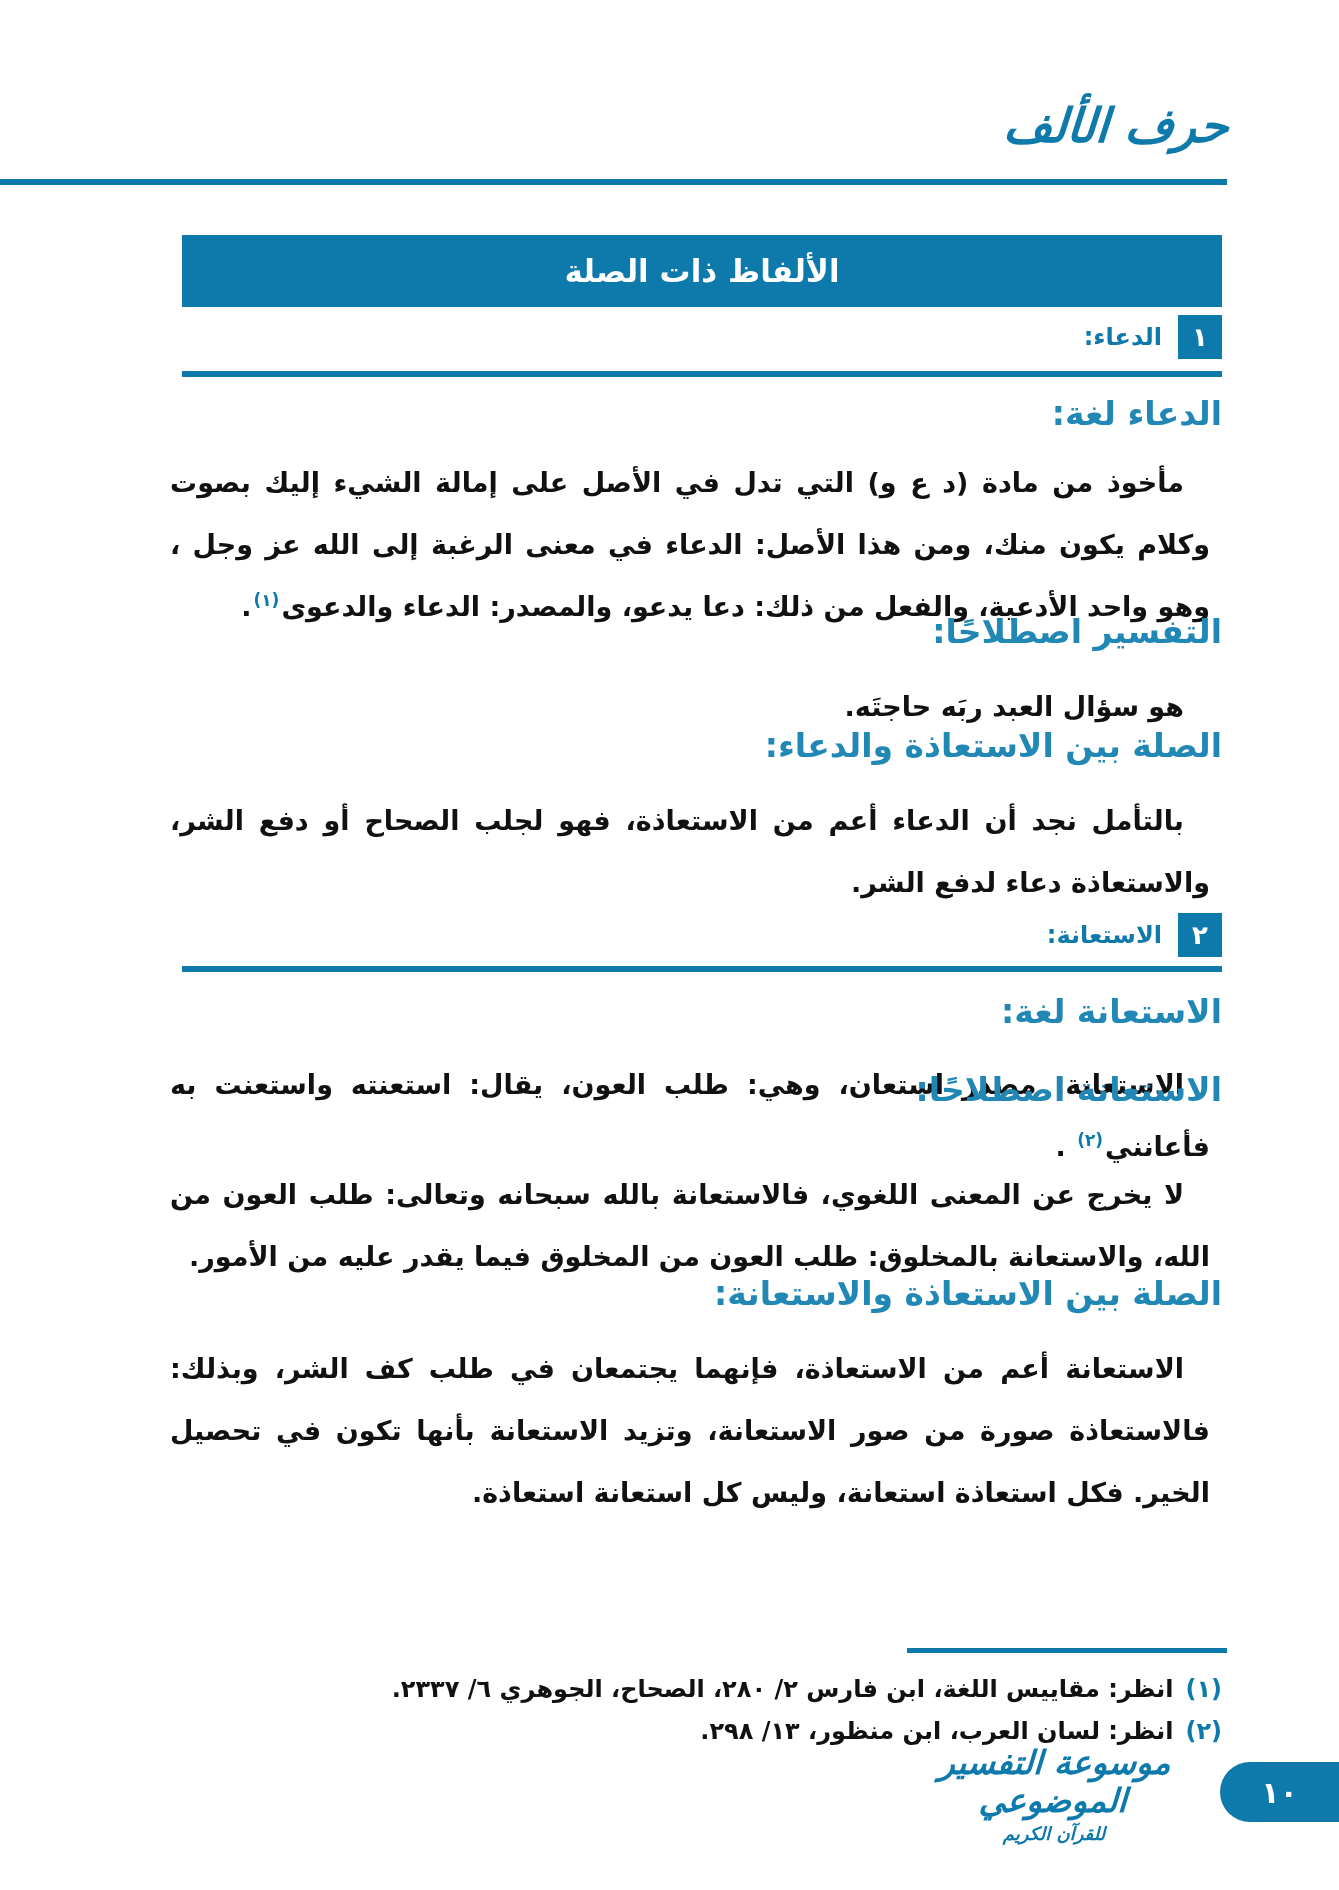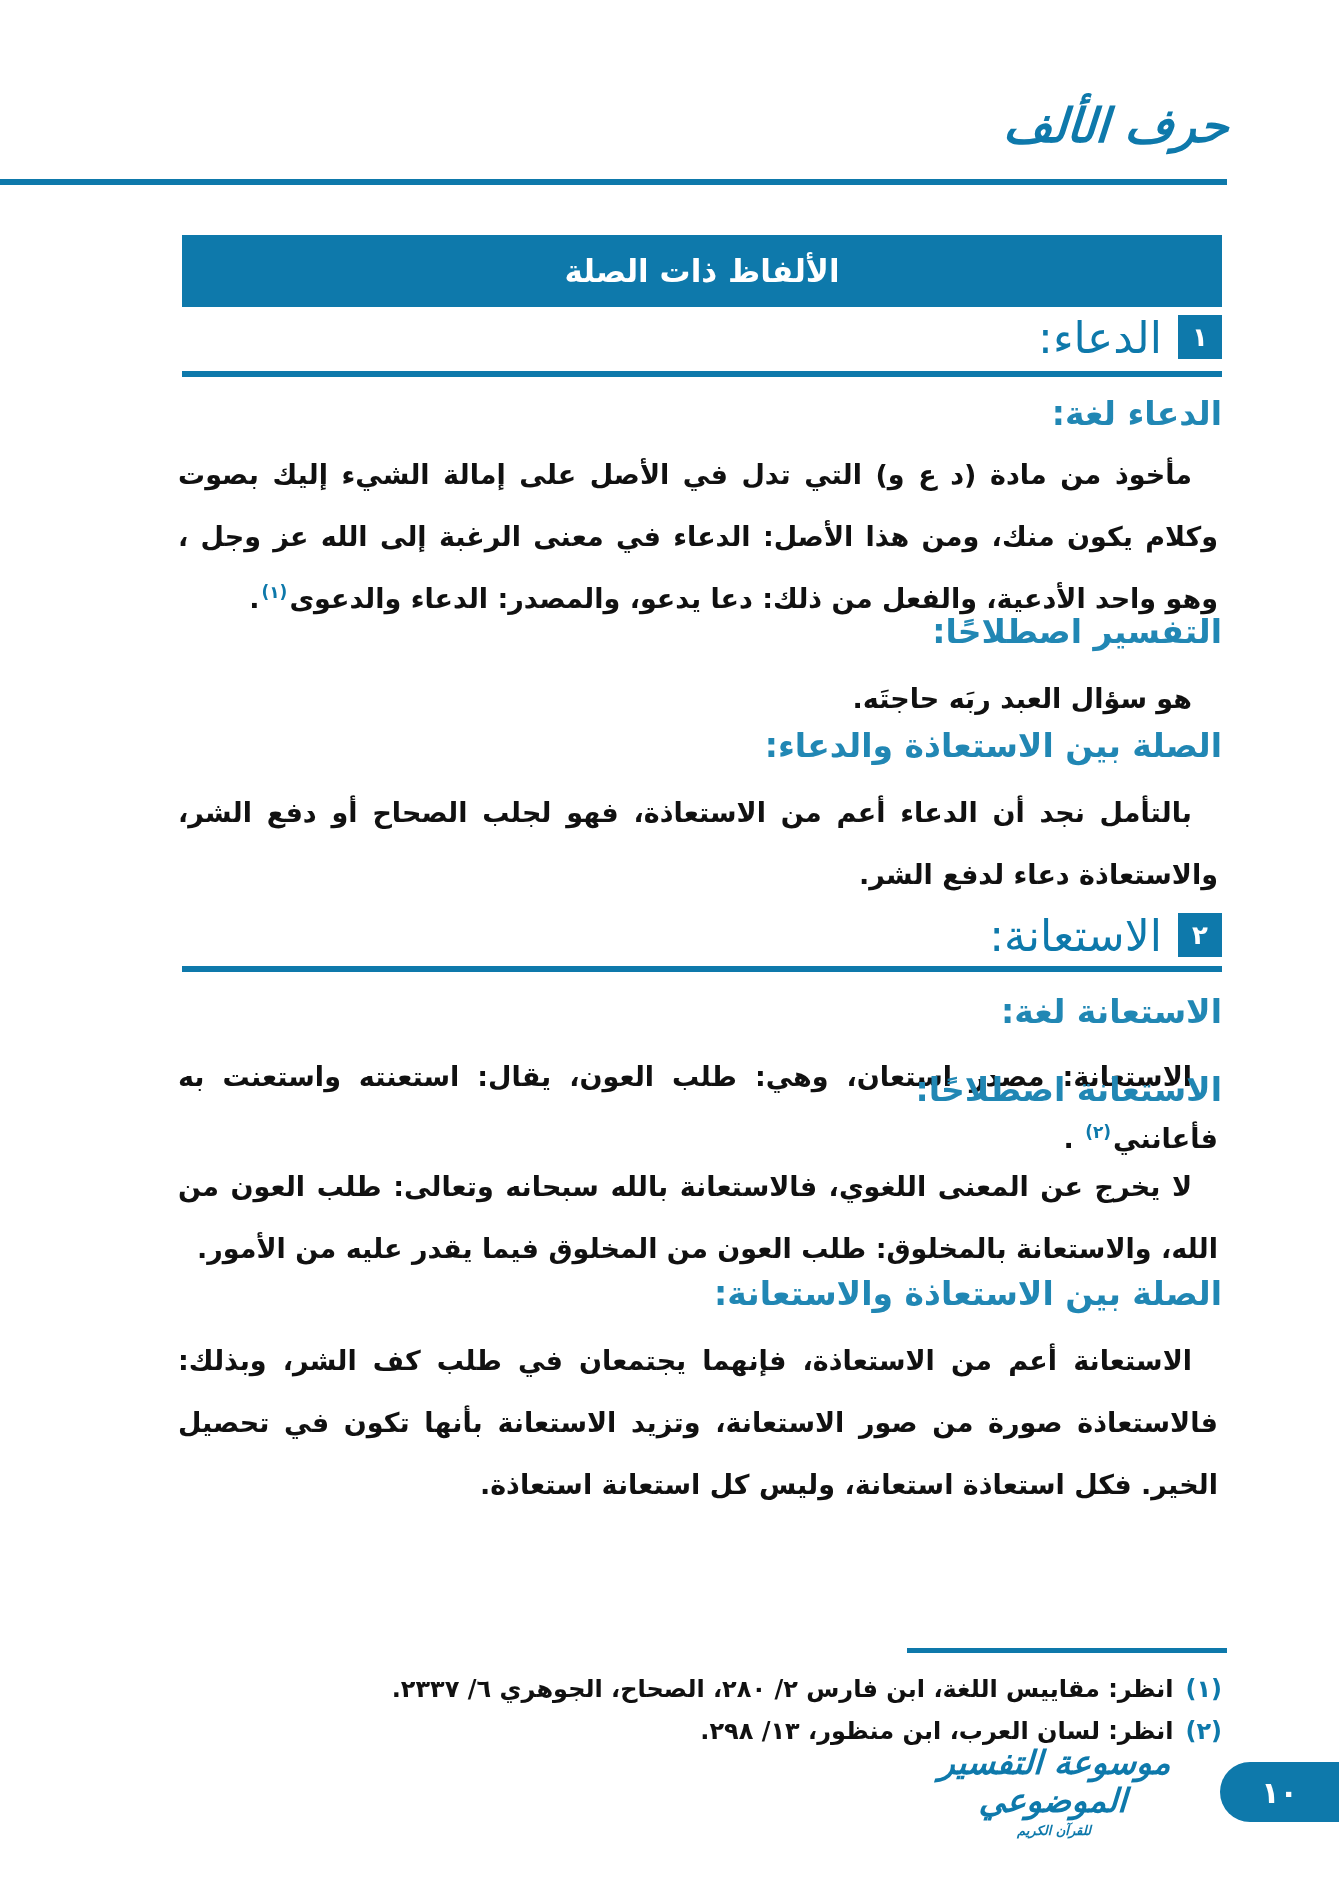--- a/index.html
+++ b/index.html
@@ -52,7 +52,7 @@
     color:#ffffff;font-size:26px;font-weight:bold;flex:0 0 auto;
   }
   .section-title{
-    color:var(--accent);font-size:44px;font-weight:normal;
+    color:var(--accent);font-size:24px;font-weight:bold;
   }
   .section-rule{
     position:absolute;right:117px;width:1040px;height:6px;

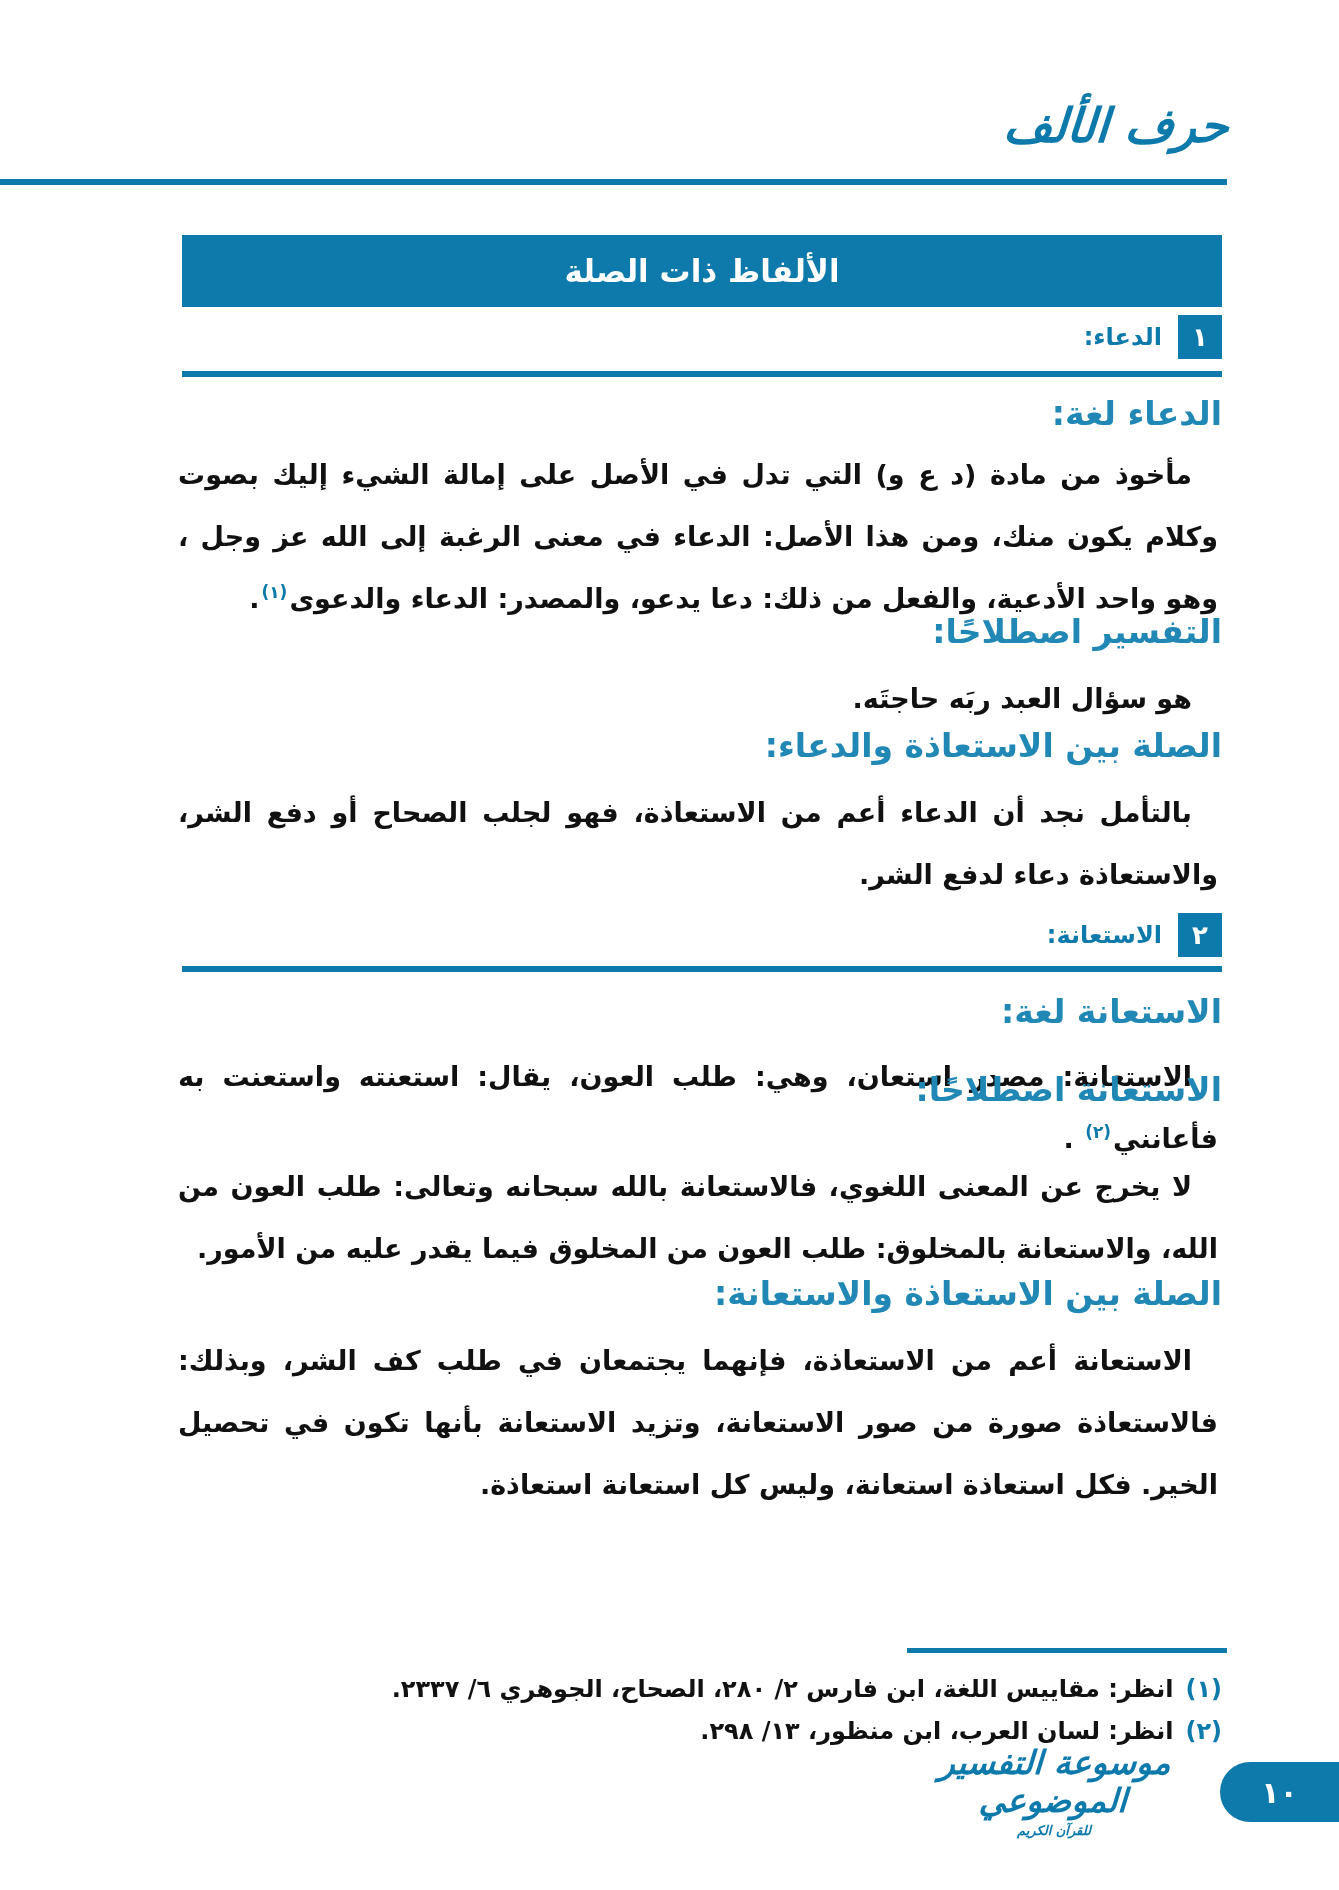--- a/index.html
+++ b/index.html
@@ -70,7 +70,7 @@
     font-size:27px;font-weight:bold;line-height:62px;
     text-align:justify;text-indent:26px;
     color:var(--text);
-    margin:4px;
+    margin:12px;
   }
   .fn-ref{
     color:var(--accent);

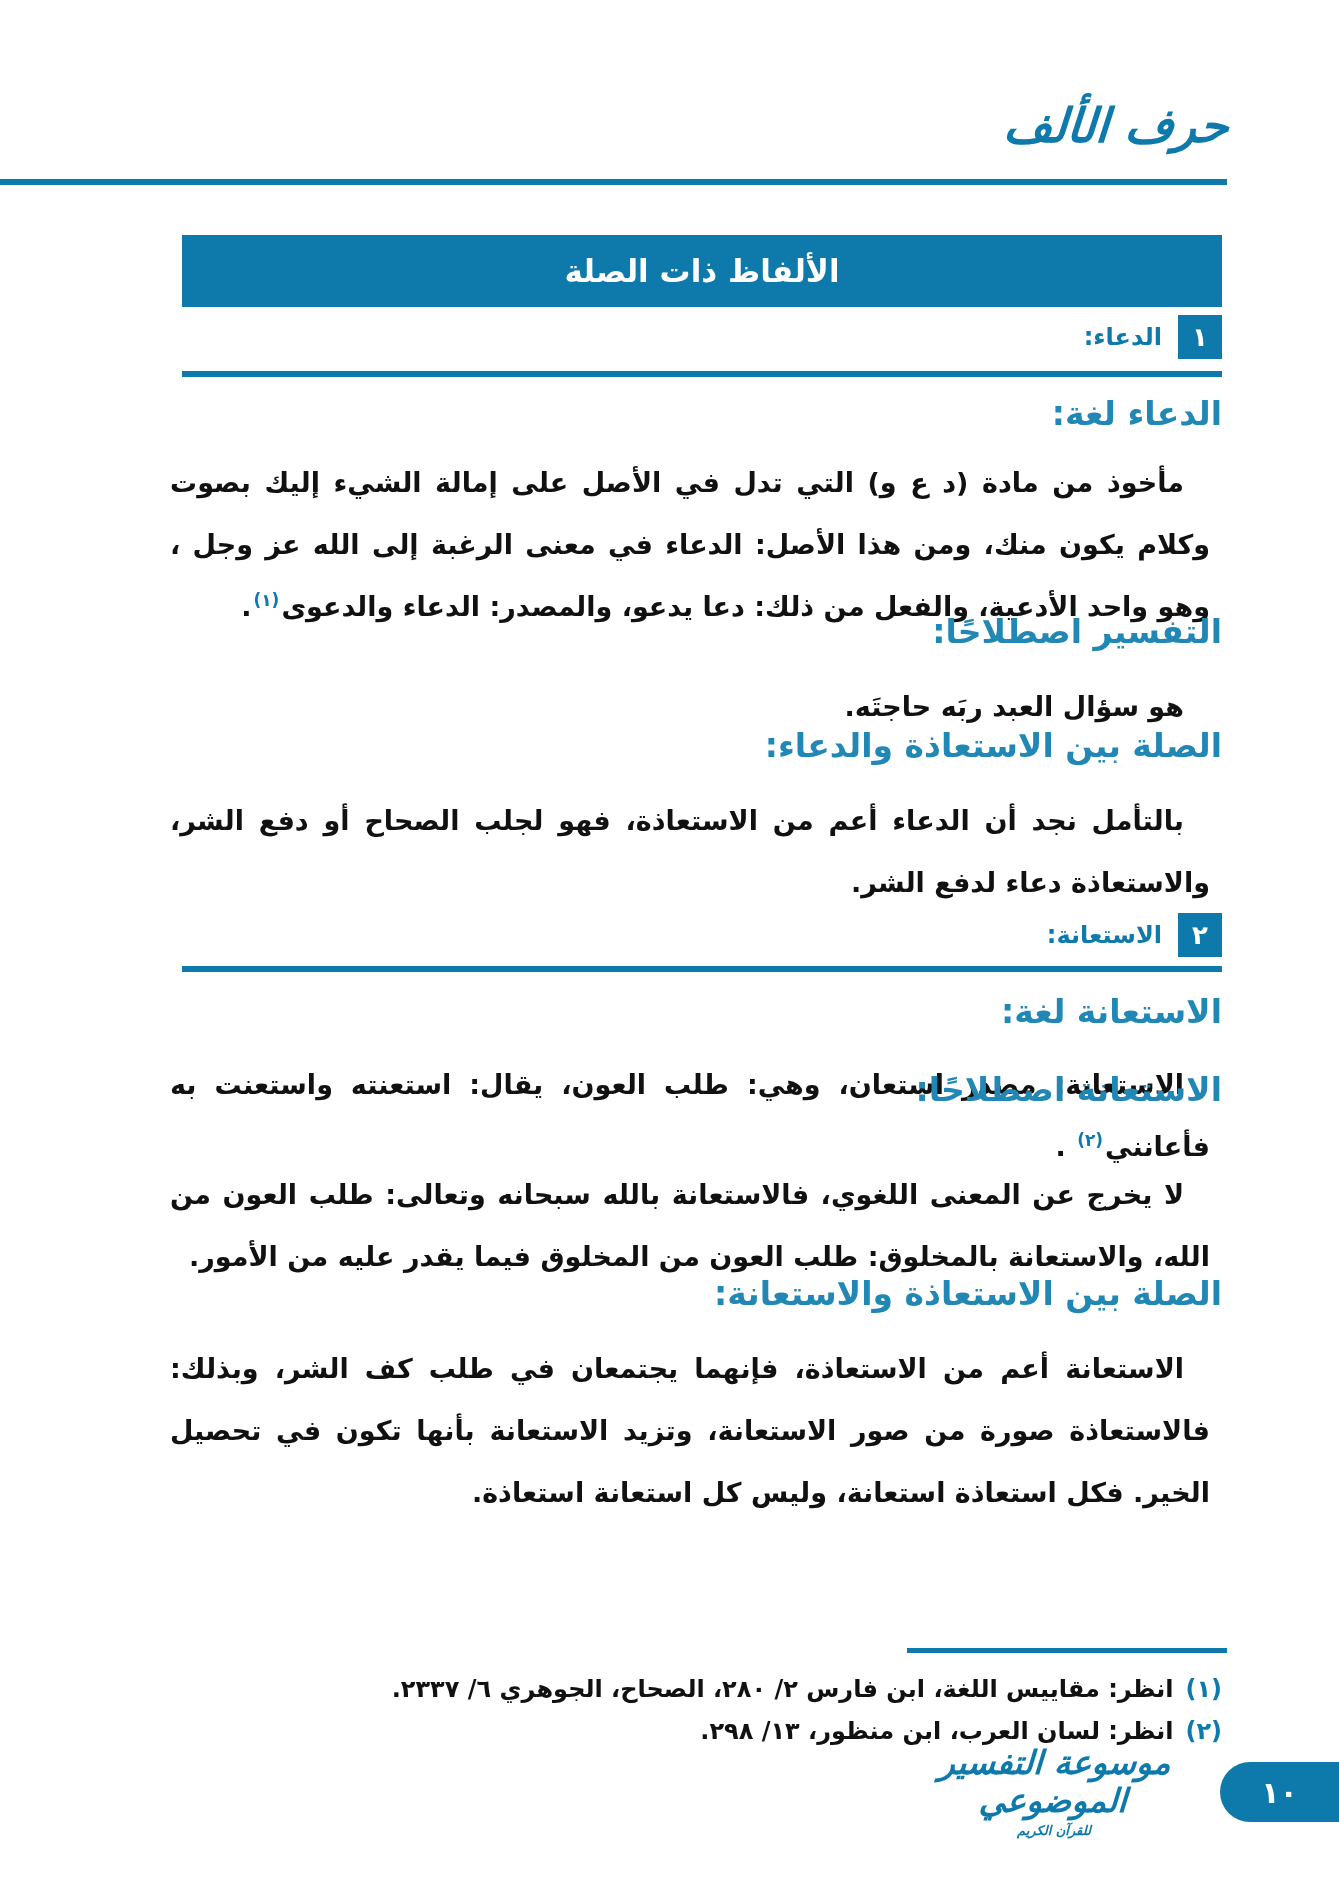--- a/index.html
+++ b/index.html
@@ -113,7 +113,7 @@
     transform:skewX(-3deg);
   }
   .logo-line2{
-    font-size:13px;font-weight:bold;font-style:italic;
+    font-size:18px;font-weight:bold;font-style:italic;
     margin-top:4px;
   }
   .page-badge{

